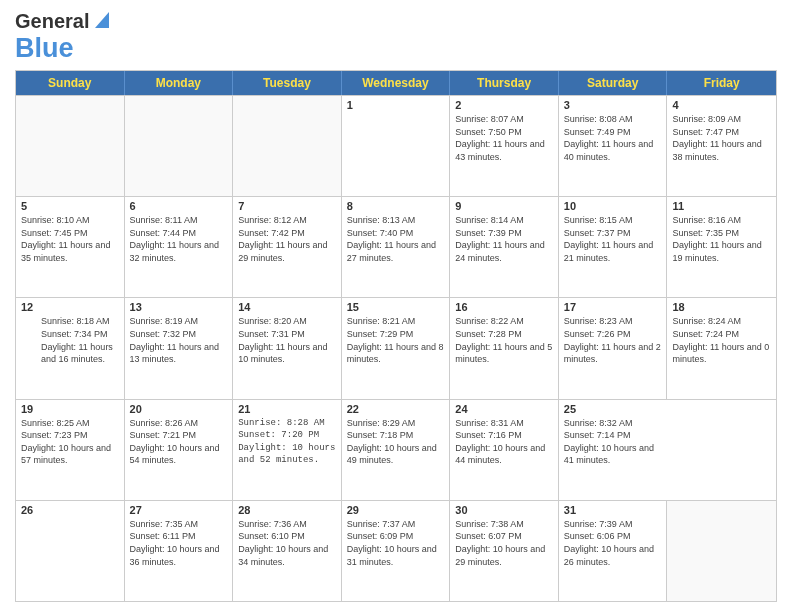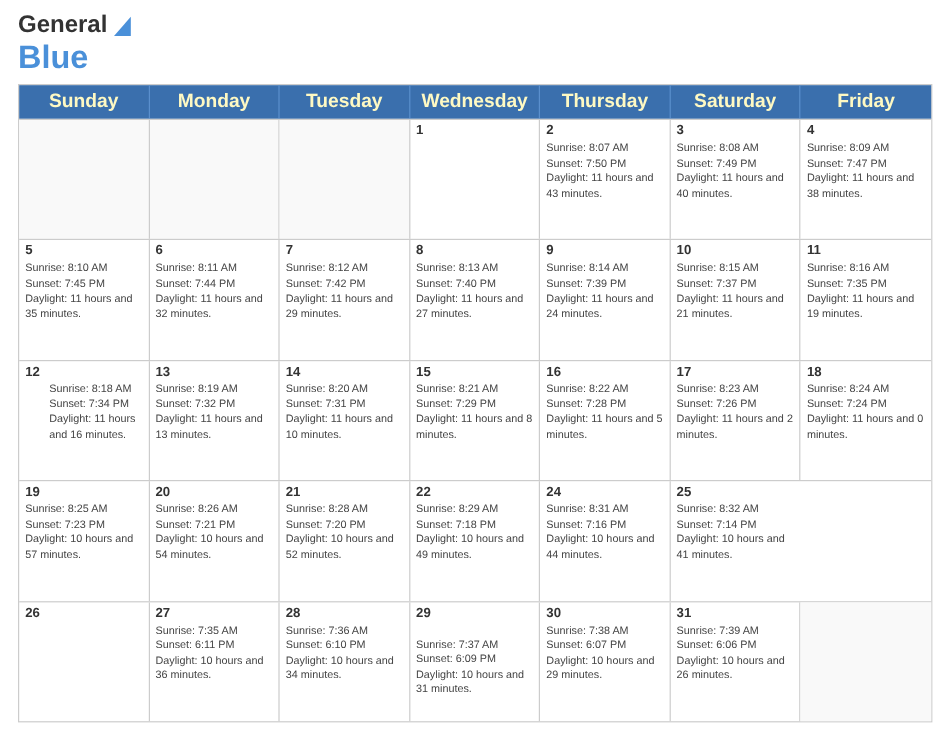--- a/index.html
+++ b/index.html
@@ -104,7 +104,6 @@
     }
     .logo-row {
       display: flex;
-      align-items: center;
     }
     .logo-blue {
       color: #4a90d9;

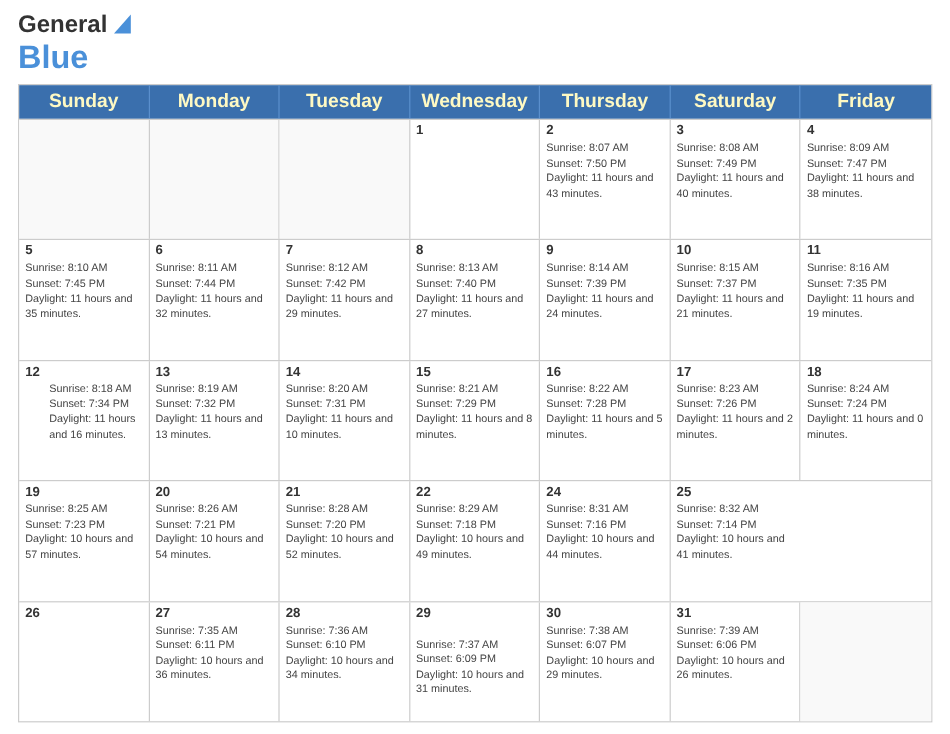--- a/index.html
+++ b/index.html
@@ -49,8 +49,8 @@
       background: #3a6fad;
     }
     .cal-header-cell {
-      color: #fef9c3;
-      font-size: 16px;
+      color: #fde047;
+      font-size: 12px;
       font-weight: bold;
       text-align: center;
       padding: 5px 2px;

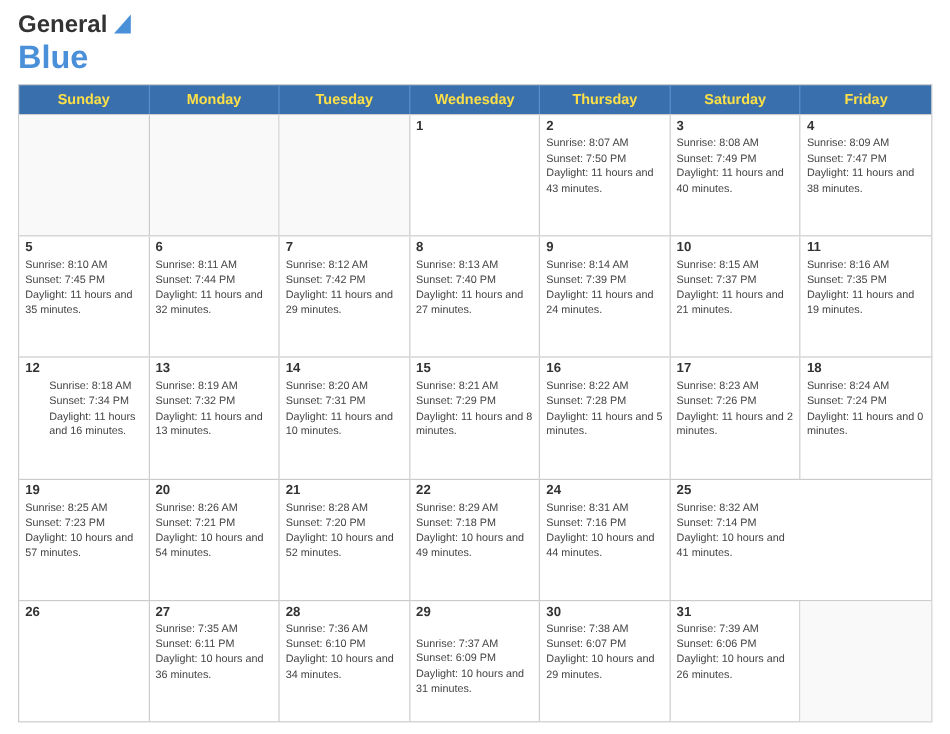--- a/index.html
+++ b/index.html
@@ -278,7 +278,7 @@
           </div>
           <div class="cal-cell">
             <div class="day-num">21</div>
-            <div class="day-info" style="white-space: pre-line;">Sunrise: 8:28 AM
+            <div class="day-info" style="white-space: pre-line; font-family: Liberation Mono, monospace;">Sunrise: 8:28 AM
 Sunset: 7:20 PM
 Daylight: 10 hours and 52 minutes.</div>
           </div>

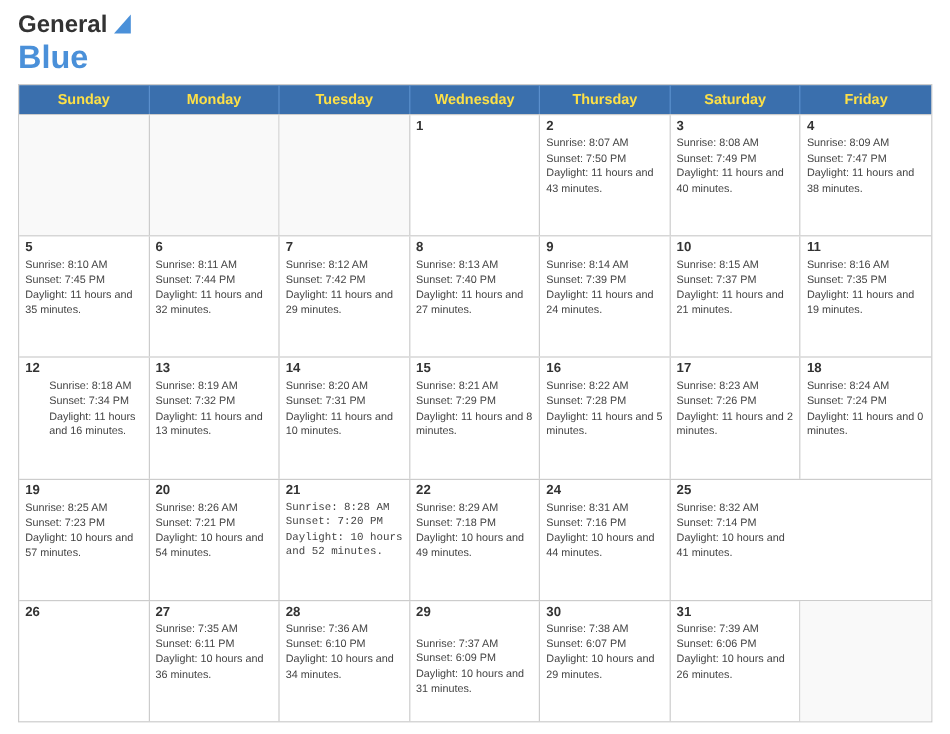--- a/index.html
+++ b/index.html
@@ -319,7 +319,7 @@
           </div>
           <div class="cal-cell">
             <div class="day-num">29</div>
-            <div class="day-info" style="white-space: pre-line; margin-top: 12px;">Sunrise: 7:37 AM
+            <div class="day-info" style="white-space: pre-line;">Sunrise: 7:37 AM
 Sunset: 6:09 PM
 Daylight: 10 hours and 31 minutes.</div>
           </div>

